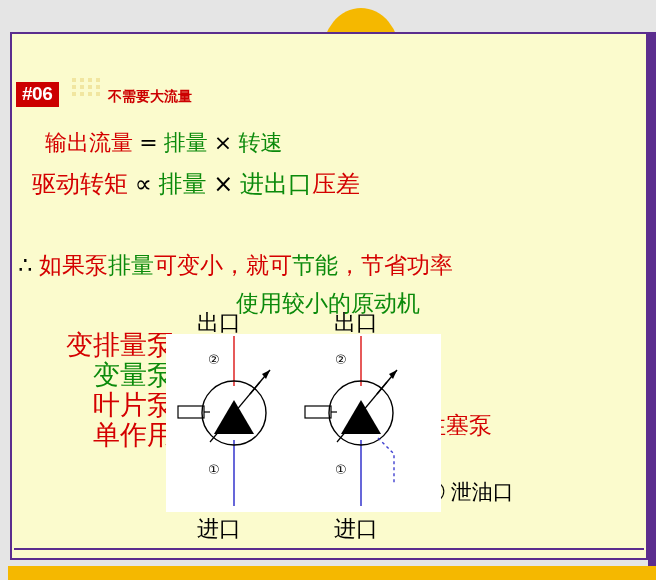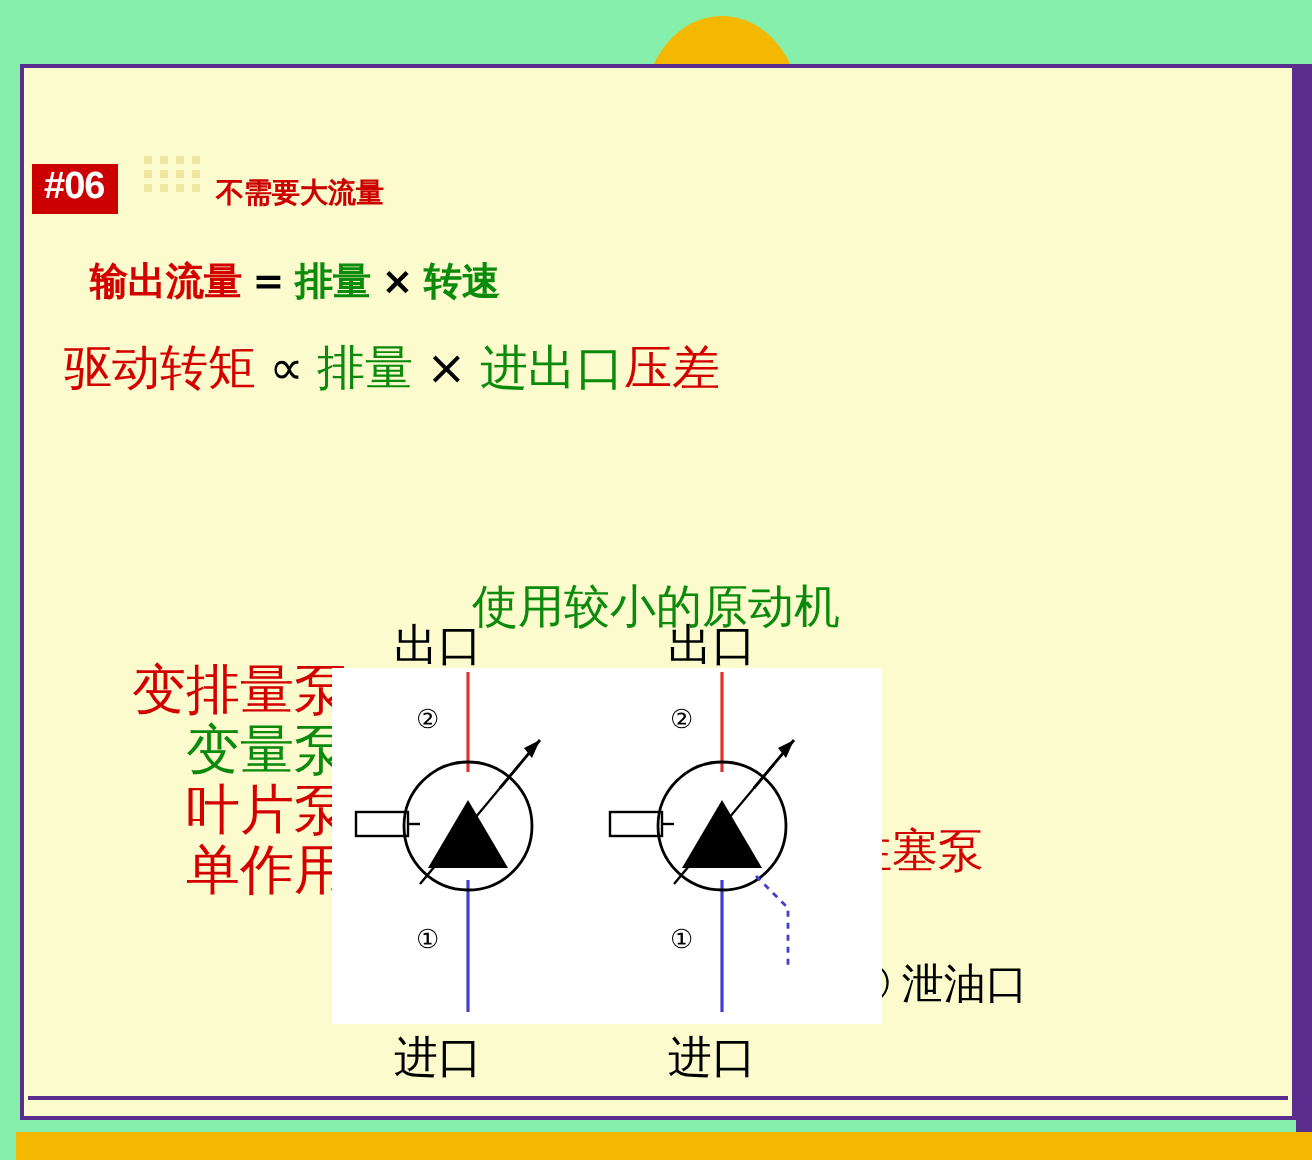--- a/index.html
+++ b/index.html
@@ -18,7 +18,7 @@
     position: absolute;
     left: 0; top: 0;
     width: 656px; height: 580px;
-    background: #86efac;
+    background: #e5e5e5;
   }
   
   .dome {

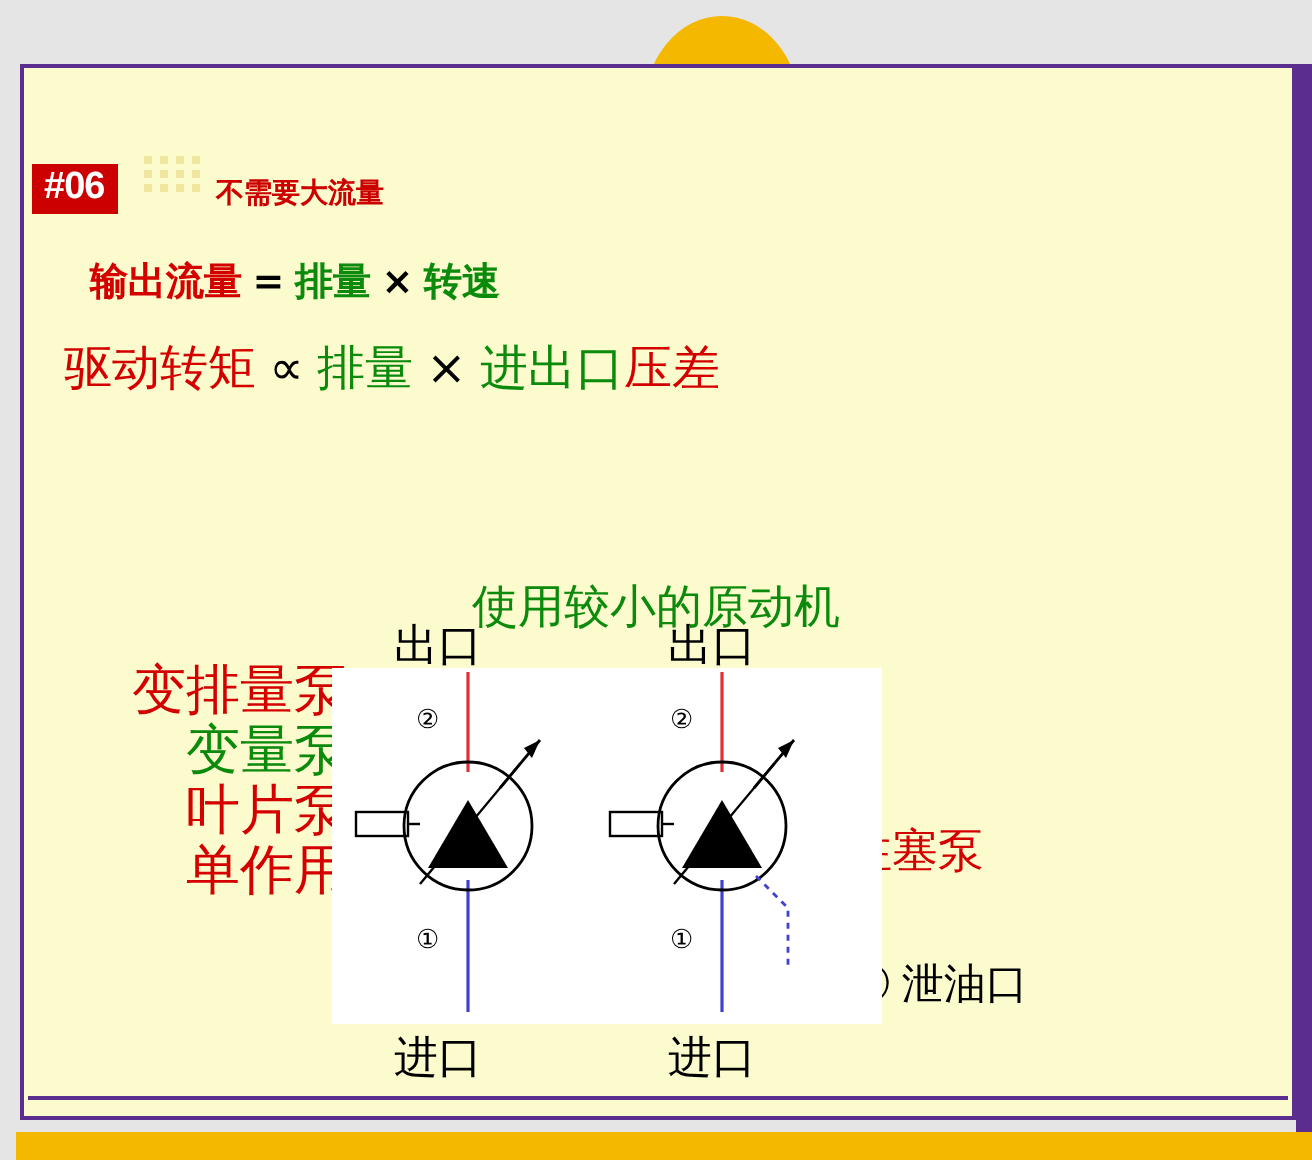--- a/index.html
+++ b/index.html
@@ -110,9 +110,8 @@
     position: absolute;
     left: 45px;
     top: 128px;
-    font-size: 19px;
-    white-space: nowrap;
-    font-weight: bold;
+    font-size: 22px;
+    white-space: nowrap;
   }
   .line2 {
     position: absolute;

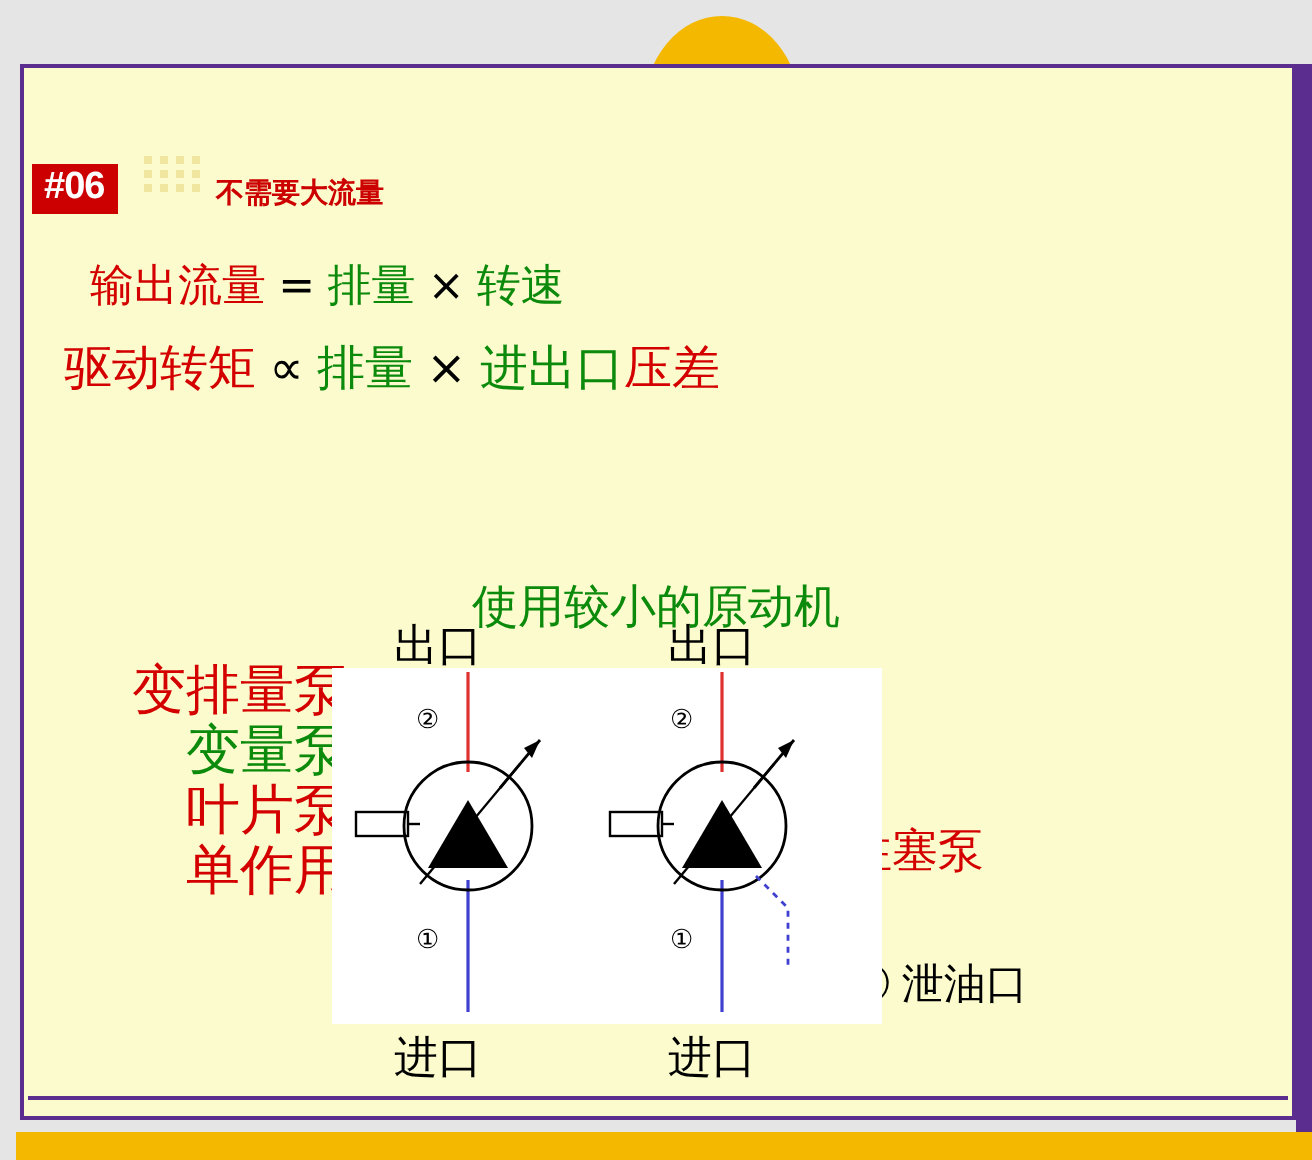--- a/index.html
+++ b/index.html
@@ -252,6 +252,10 @@
   </div>
 
 
+  <div class="line4">
+    <span class="black sym">∴</span>
+    <span class="red">如果泵</span><span class="green">排量</span><span class="red">可变小，就可</span><span class="green">节能</span><span class="red">，节省功率</span>
+  </div>
 
   <div class="line5">使用较小的原动机</div>
 

